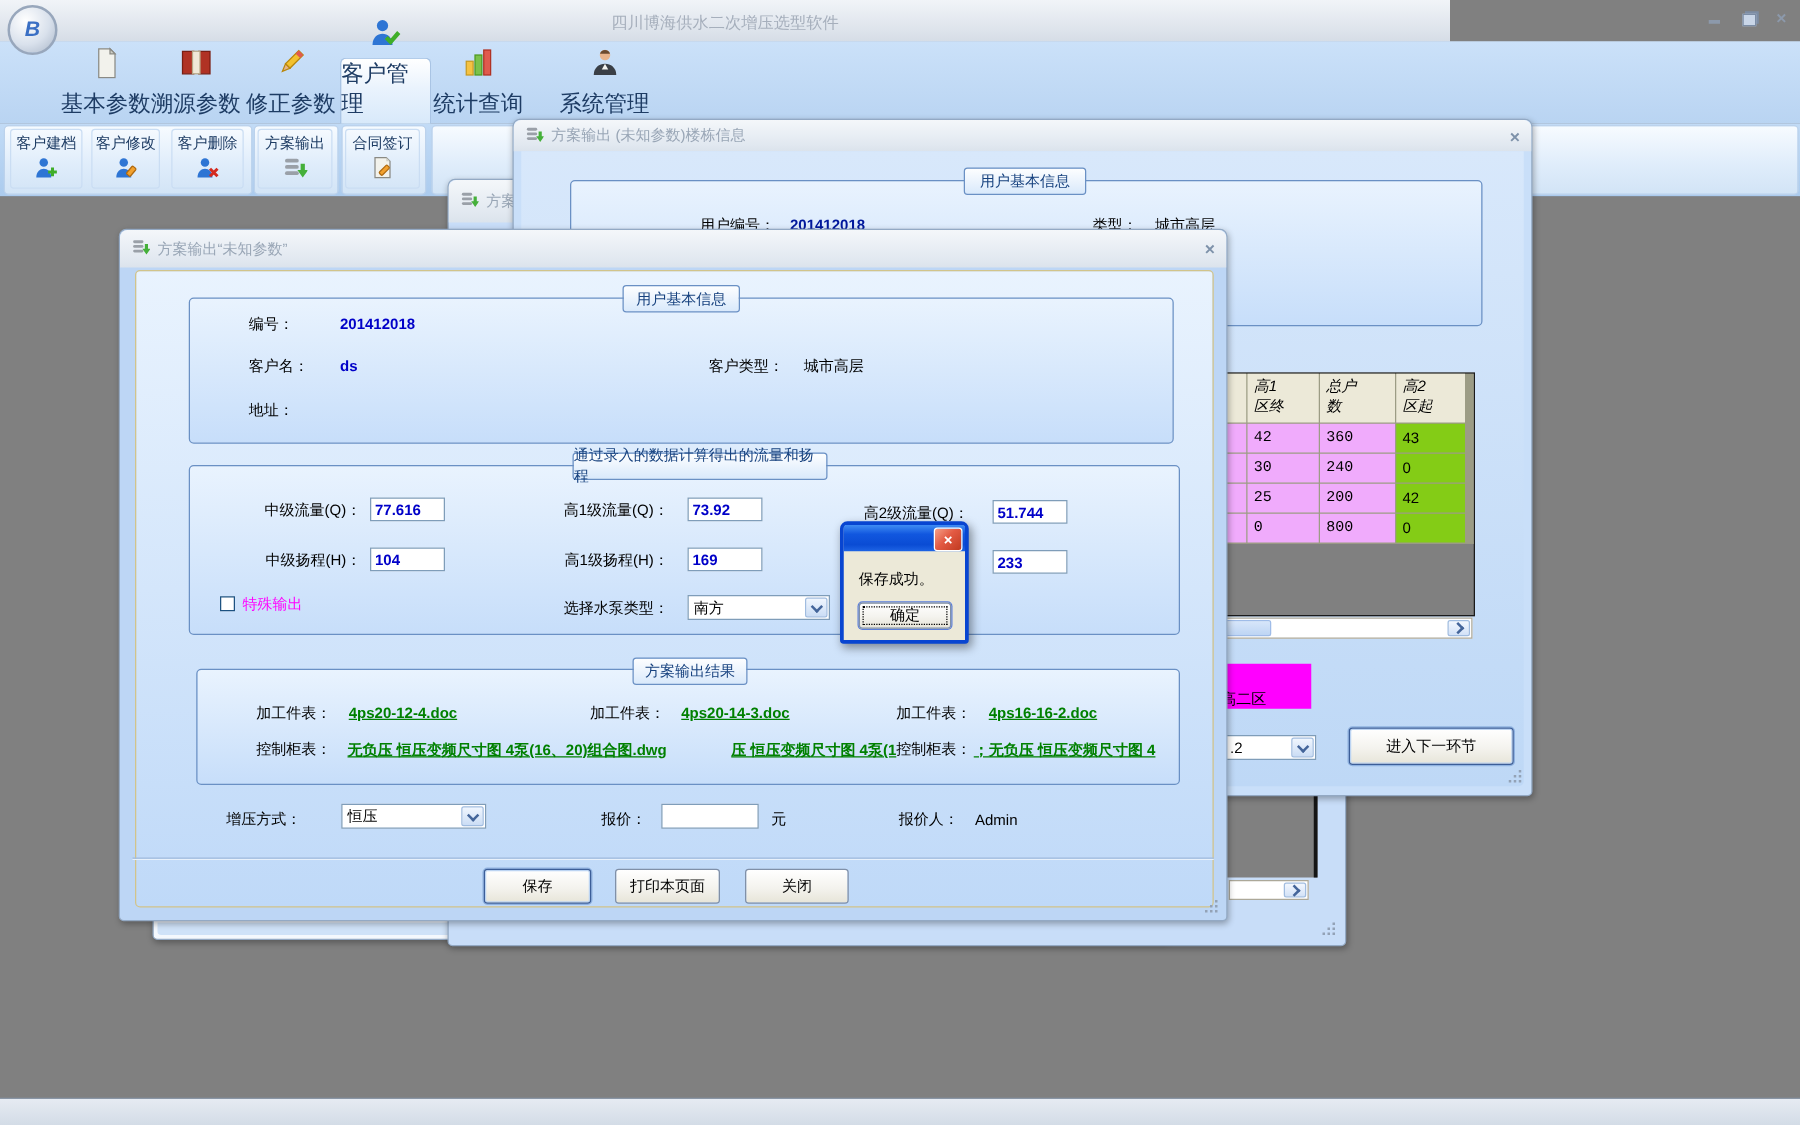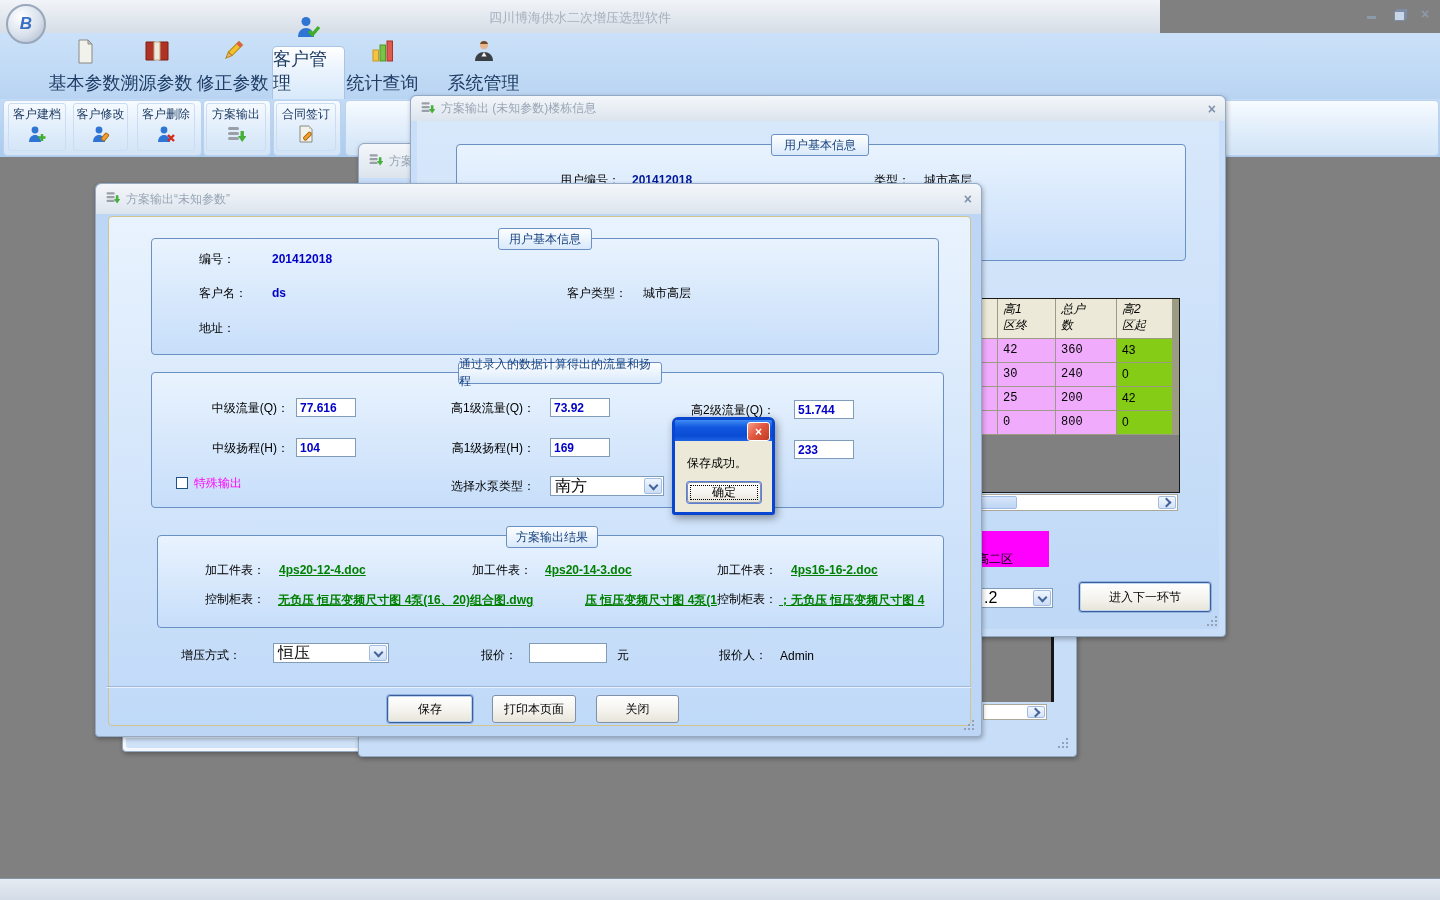--- a/index.html
+++ b/index.html
@@ -35,7 +35,7 @@
             color:#17427F;font-size:12px;display:flex;align-items:center;justify-content:center;z-index:3;}
   .xpin{border:1px solid #7F9DB9;background:#fff;font-size:12px;font-weight:bold;color:#0000C8;
         padding:0 3px;display:flex;align-items:center;box-sizing:border-box;}
-  .combo{border:1px solid #7F9DB9;background:#fff;font-size:16px;color:#000;display:flex;align-items:center;box-sizing:border-box;padding:0 20px 0 4px;}
+  .combo{border:1px solid #7F9DB9;background:#fff;font-size:12px;color:#000;display:flex;align-items:center;box-sizing:border-box;padding:0 20px 0 4px;}
   .cbtn{position:absolute;top:1px;right:1px;bottom:1px;width:16px;border:1px solid #A0BCE0;border-radius:2px;
         background:linear-gradient(180deg,#F0F6FE,#CBDDF5);display:flex;align-items:center;justify-content:center;}
   .chevd{width:5px;height:5px;border-right:2px solid #44659A;border-bottom:2px solid #44659A;transform:rotate(45deg);margin-top:-2px;}

